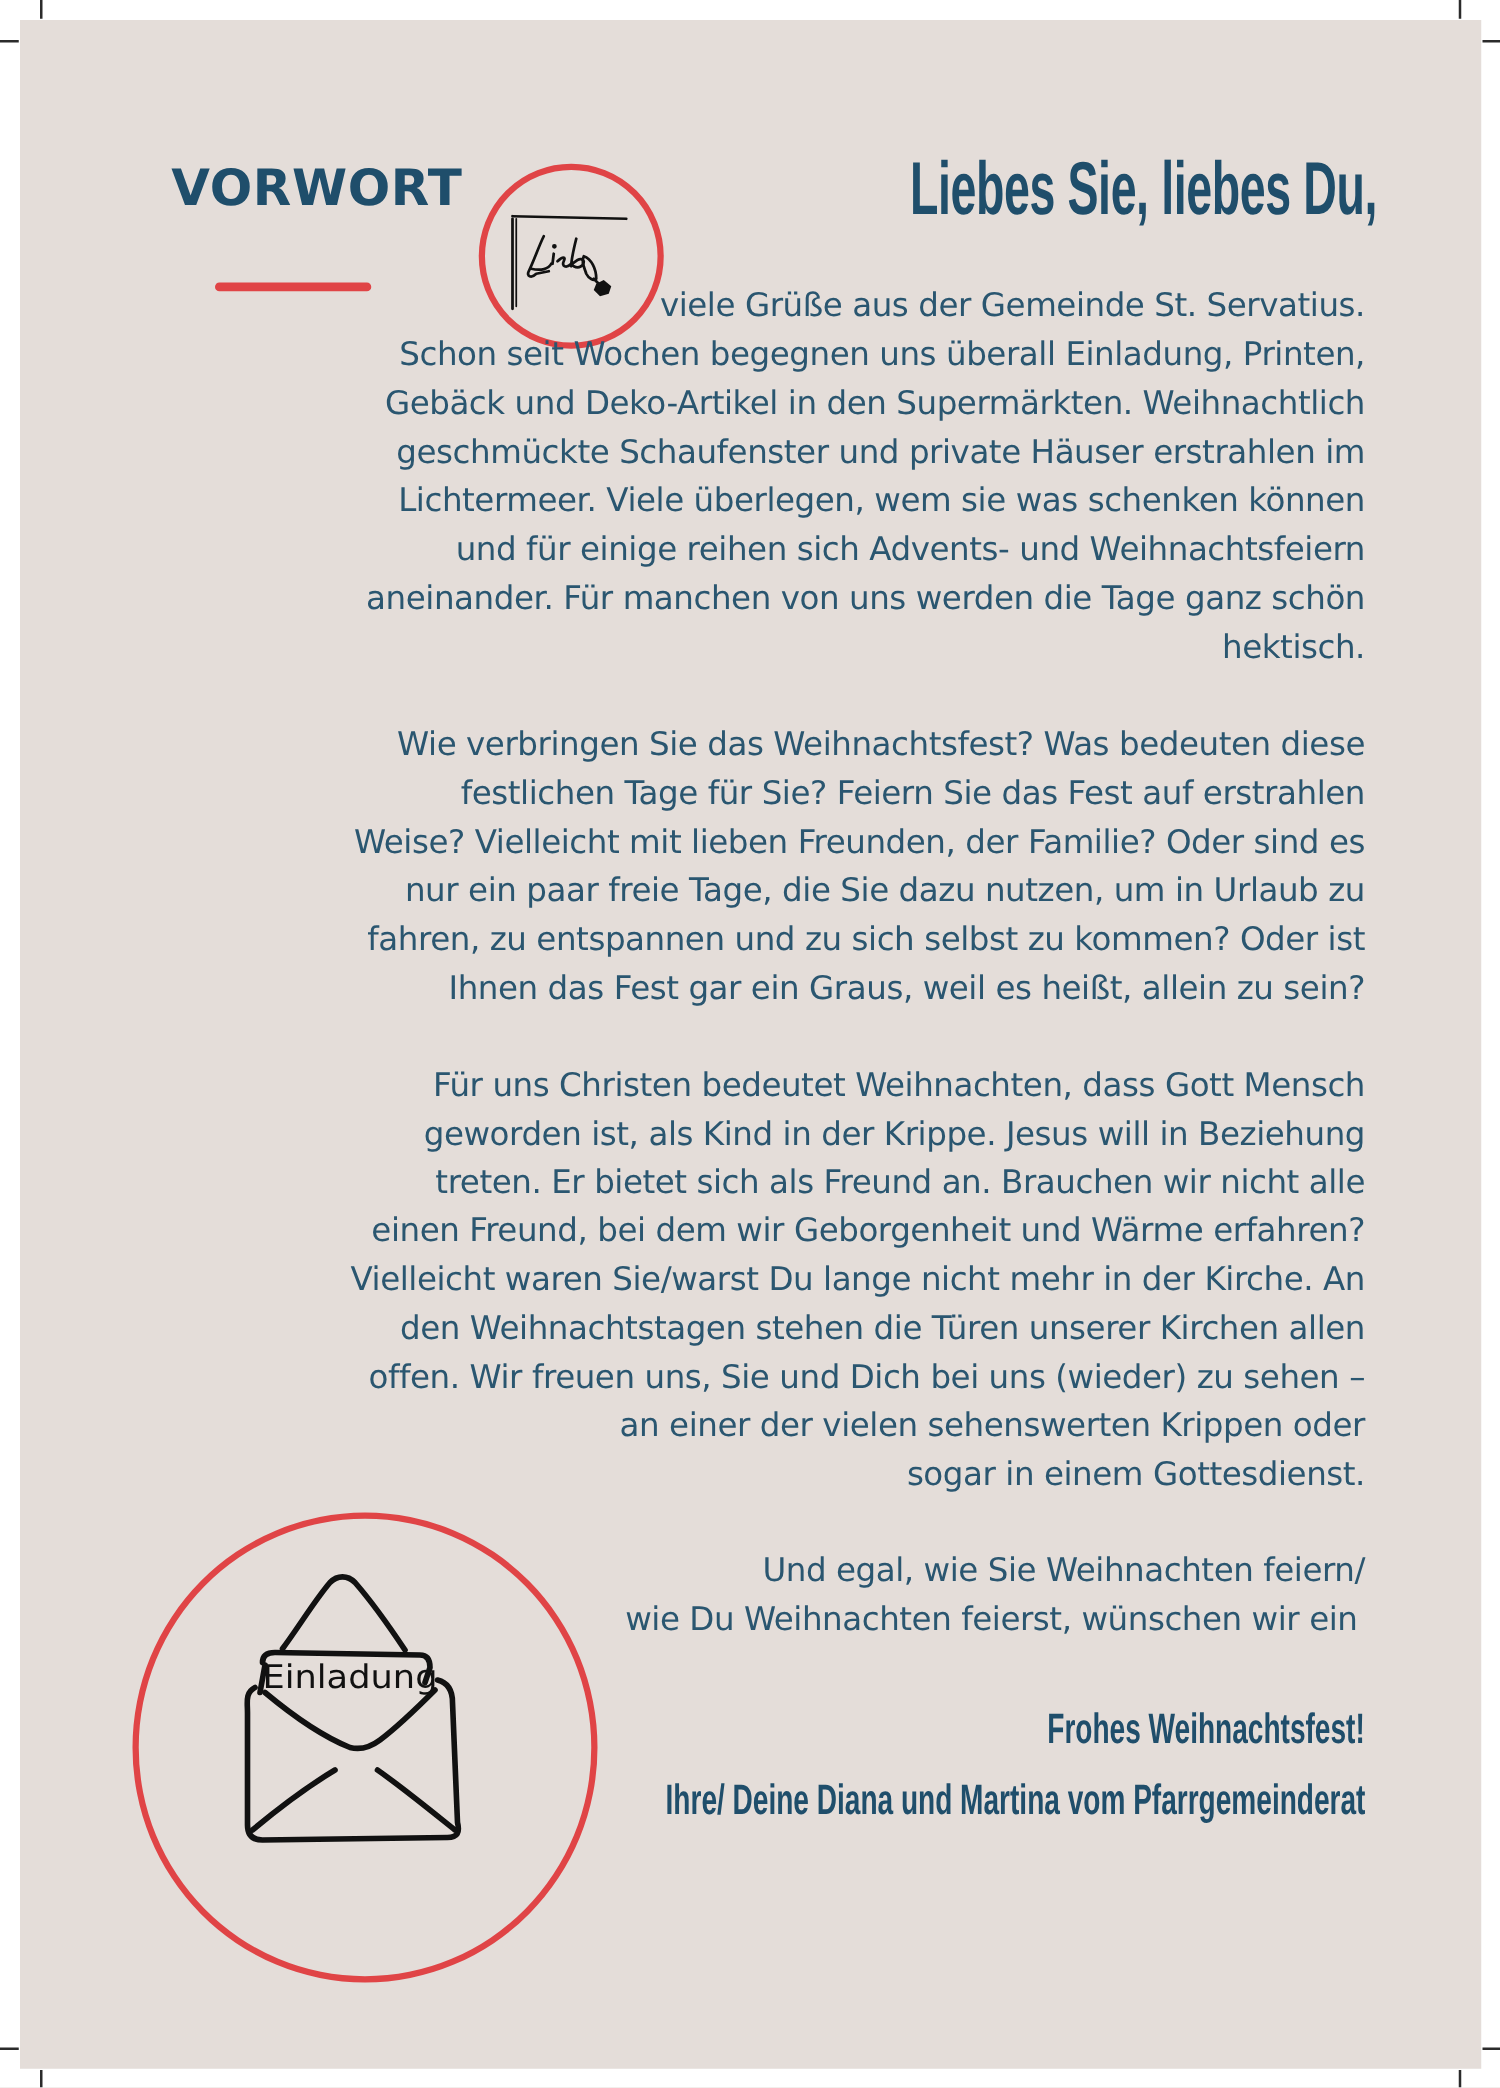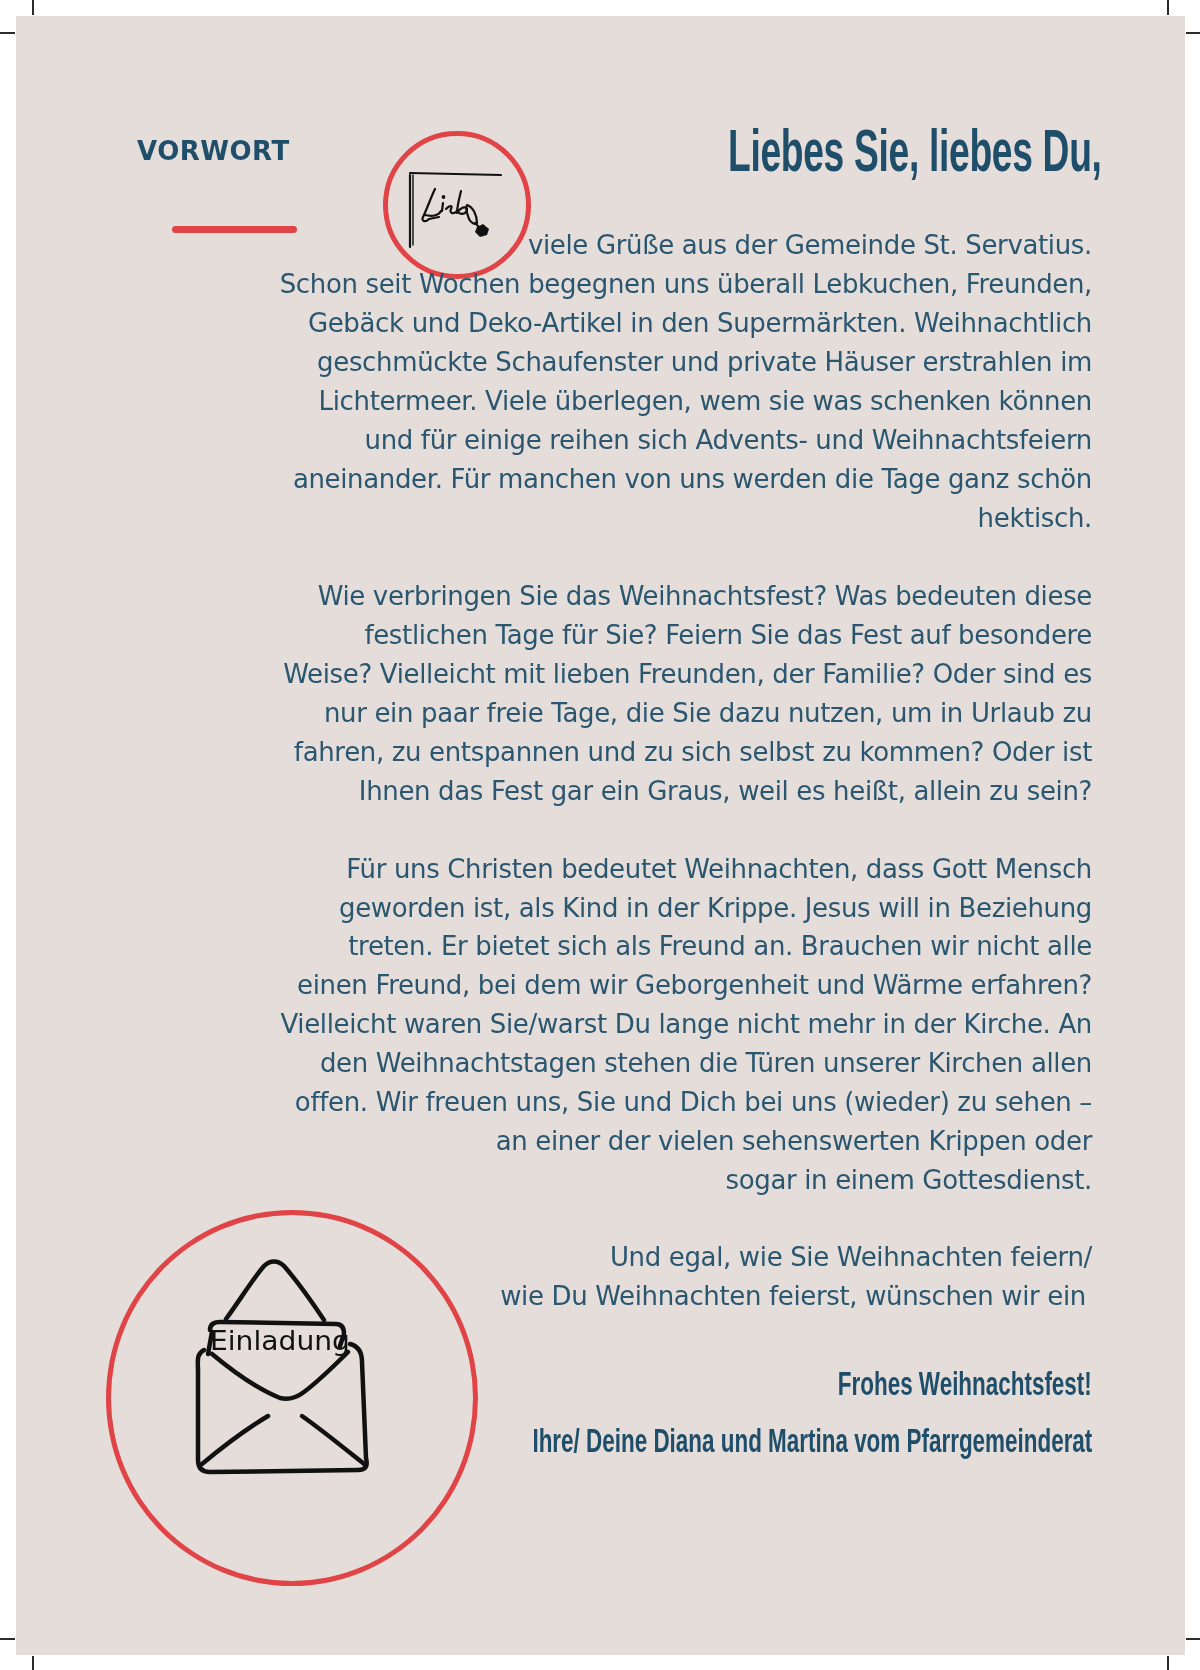--- a/index.html
+++ b/index.html
@@ -16,7 +16,7 @@
   .section-label {
     position: absolute; left: 137px; top: 128px;
     font-family: "DejaVu Sans", sans-serif; font-weight: bold;
-    font-size: 26px; letter-spacing: 0.5px; color: #1F4E6B;
+    font-size: 40px; letter-spacing: 0.5px; color: #1F4E6B;
     line-height: 46px; white-space: nowrap;
   }
   .section-rule {

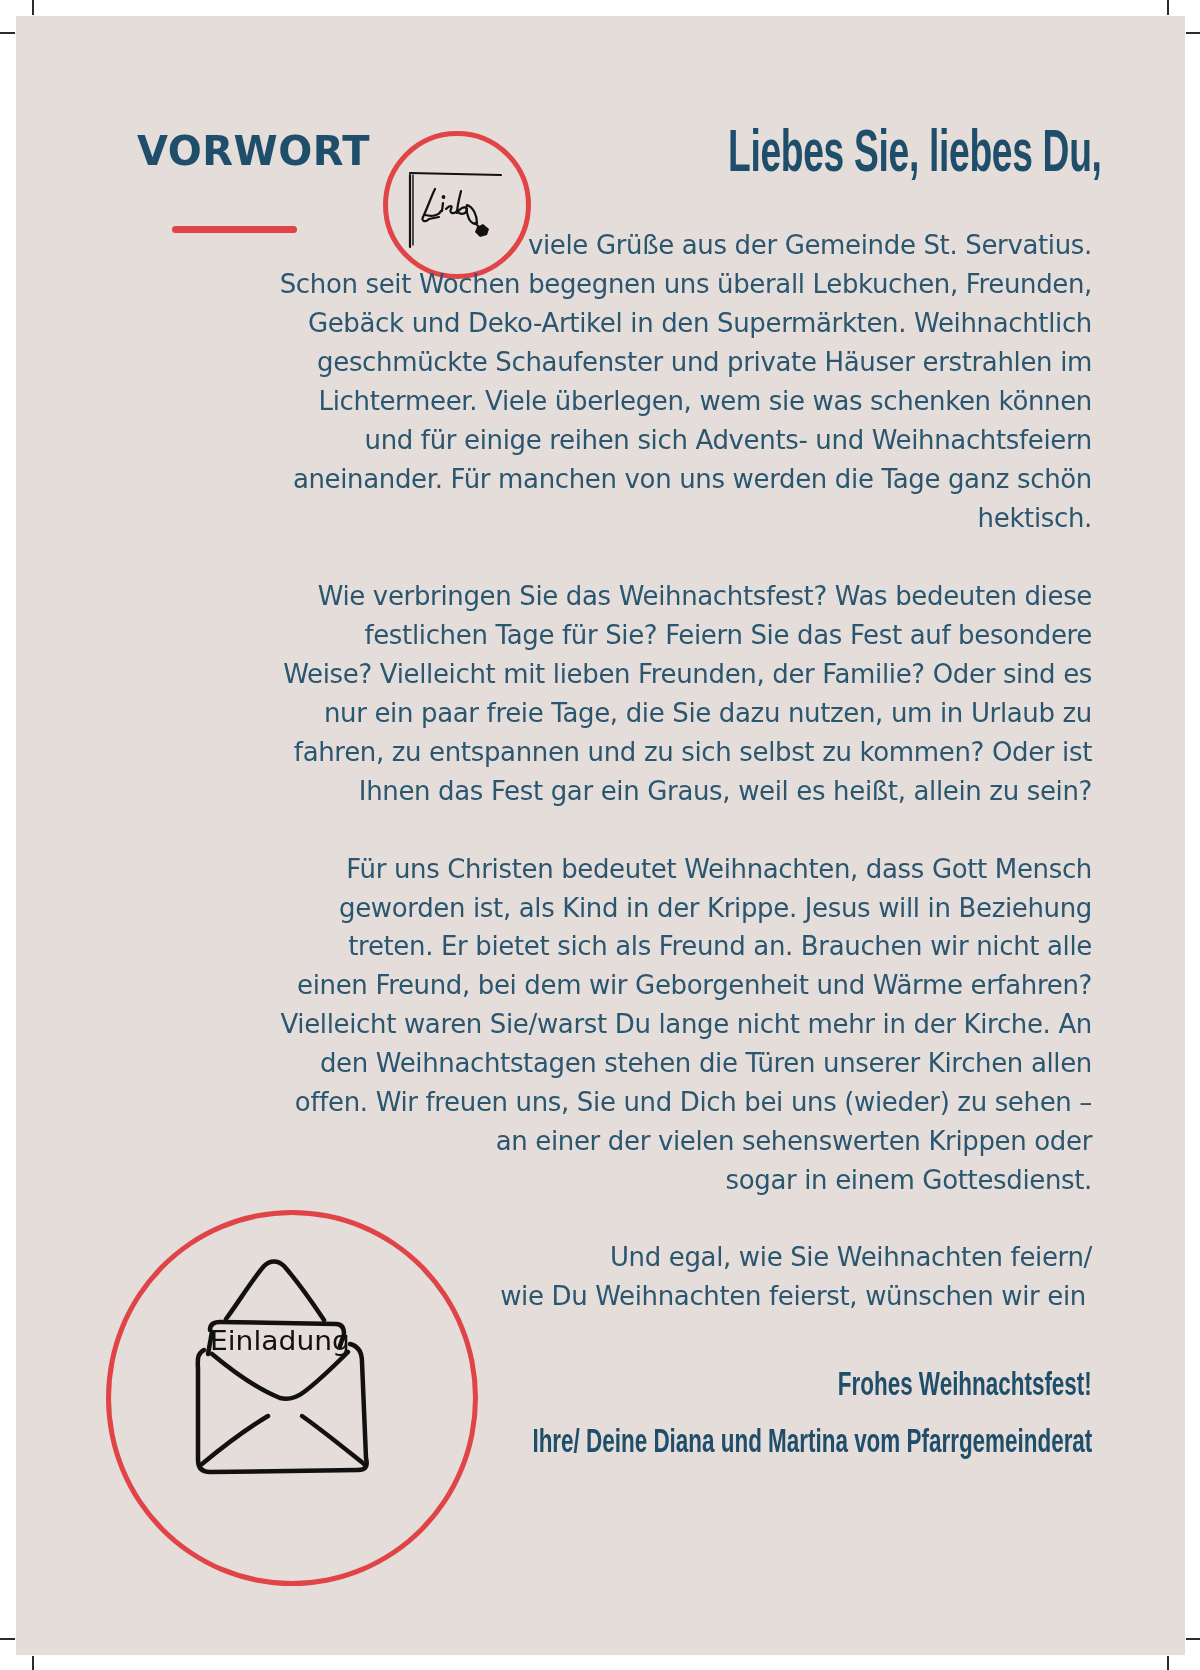--- a/index.html
+++ b/index.html
@@ -91,7 +91,7 @@
 <div>
   <div>
     <div class="body-line" style="top:226px;">viele Grüße aus der Gemeinde St. Servatius.</div>
-    <div class="body-line" style="top:265px;">Schon seit Wochen begegnen uns überall Lebkuchen, Freunden,</div>
+    <div class="body-line" style="top:265px;">Schon seit Wochen begegnen uns überall Einladung, Printen,</div>
     <div class="body-line" style="top:304px;text-align:right;">Gebäck und Deko-Artikel in den Supermärkten. Weihnachtlich</div>
     <div class="body-line" style="top:343px;">geschmückte Schaufenster und private Häuser erstrahlen im</div>
     <div class="body-line" style="top:382px;">Lichtermeer. Viele überlegen, wem sie was schenken können</div>

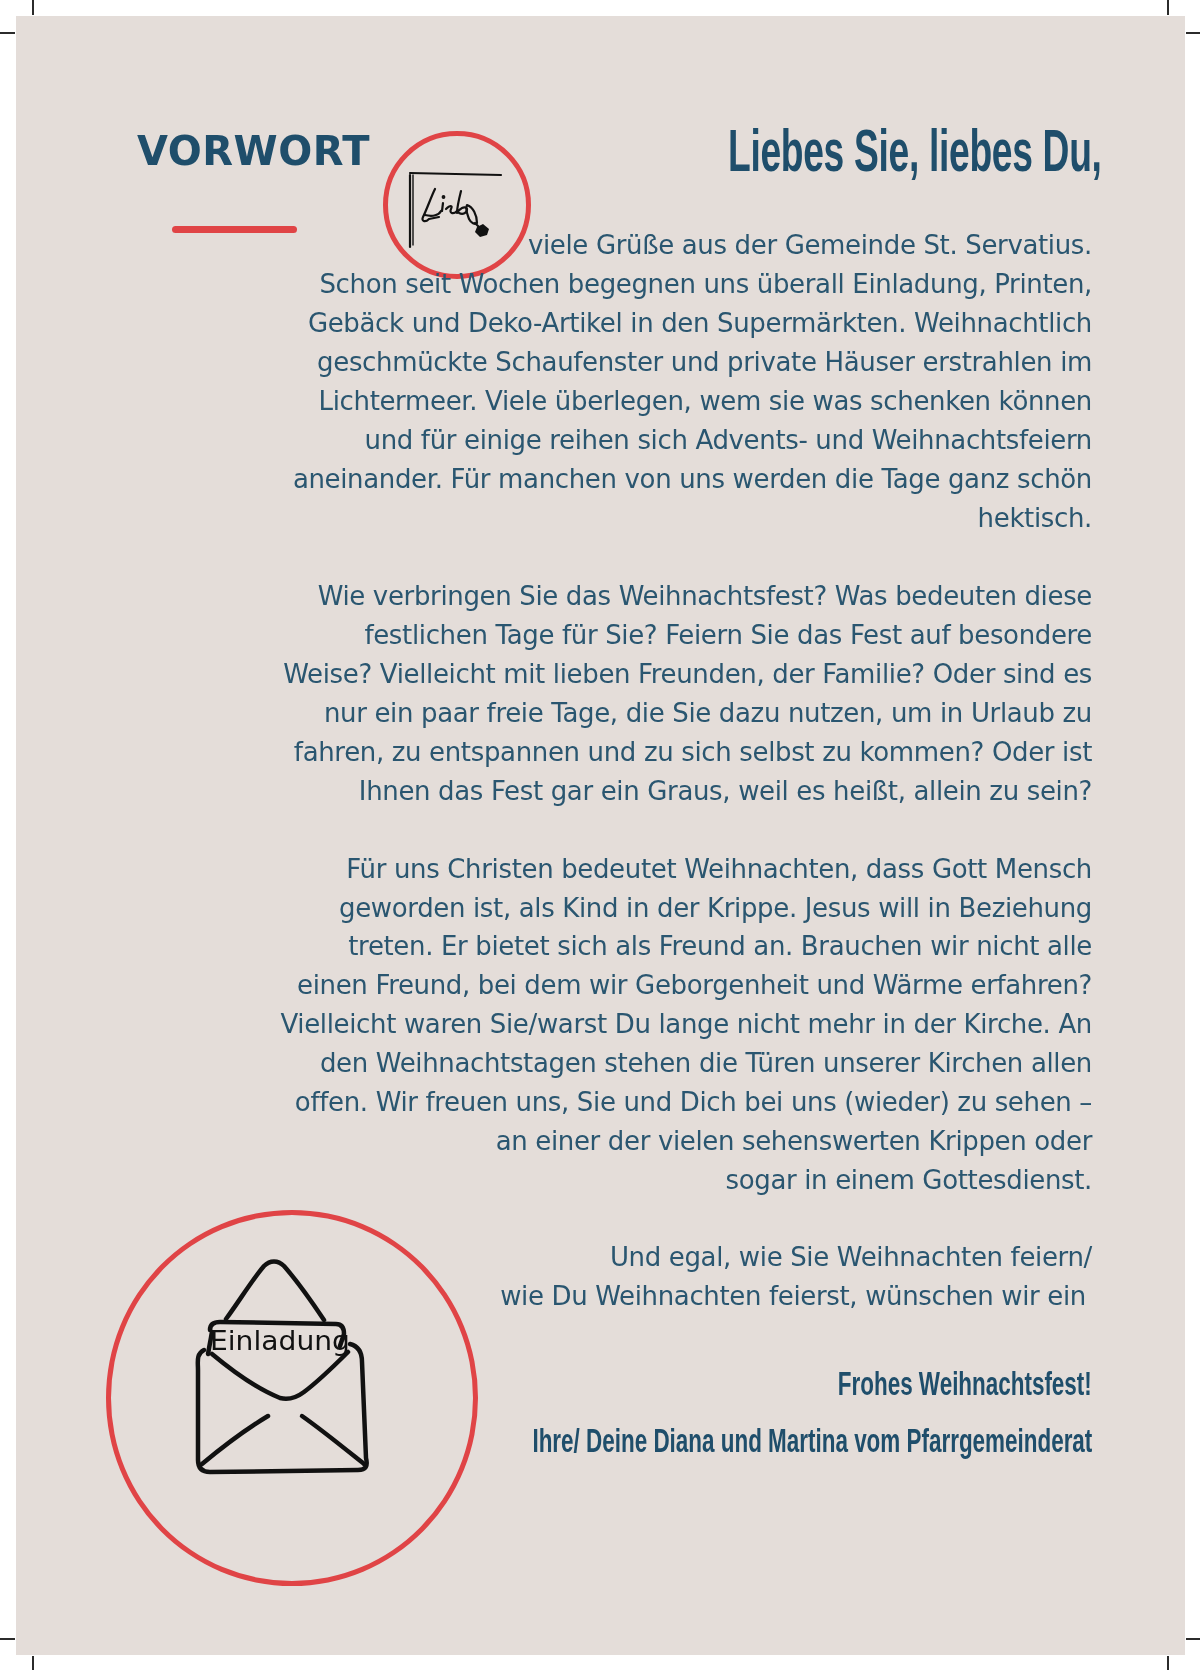--- a/index.html
+++ b/index.html
@@ -101,7 +101,7 @@
   </div>
   <div>
     <div class="body-line" style="top:577px;">Wie verbringen Sie das Weihnachtsfest? Was bedeuten diese</div>
-    <div class="body-line" style="top:616px;">festlichen Tage für Sie? Feiern Sie das Fest auf besondere</div>
+    <div class="body-line" style="top:616px;">festlichen Tage für Sie? Feiern Sie das Fest auf erstrahlen</div>
     <div class="body-line" style="top:655px;">Weise? Vielleicht mit lieben Freunden, der Familie? Oder sind es</div>
     <div class="body-line" style="top:694px;">nur ein paar freie Tage, die Sie dazu nutzen, um in Urlaub zu</div>
     <div class="body-line" style="top:733px;">fahren, zu entspannen und zu sich selbst zu kommen? Oder ist</div>

